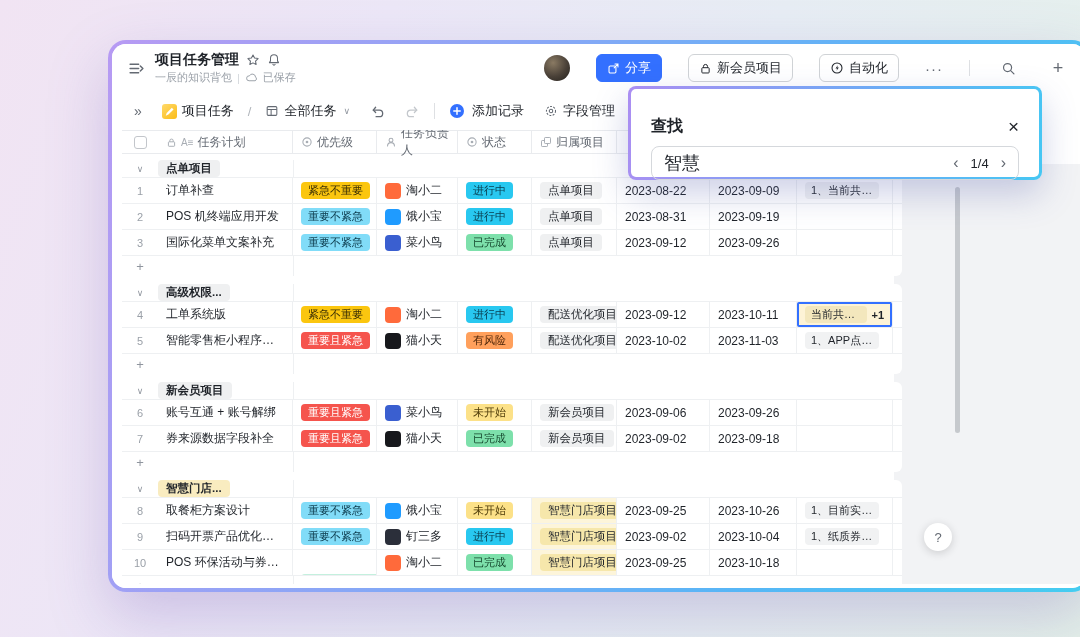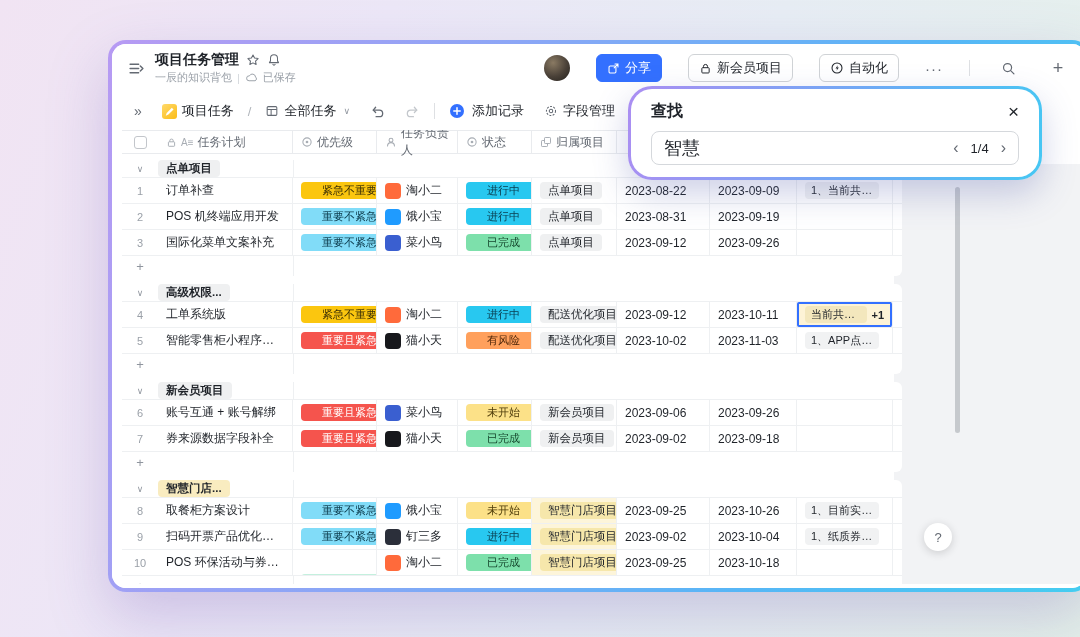--- a/index.html
+++ b/index.html
@@ -103,10 +103,10 @@
 
   
   .search-overlay { position:absolute; left:628px; top:86px; width:414px; height:94px; z-index:50;
-    border-radius:24px; border:3px solid transparent;
+    border-radius:8px; border:3px solid transparent;
     background:linear-gradient(#fff,#fff) padding-box,
       linear-gradient(100deg,#ab8ef2 0%,#6fa9f5 55%,#46c7f3 100%) border-box;
-    box-shadow:0 14px 34px rgba(80,90,170,.28); padding:12px 20px 14px; }
+    box-shadow:0 14px 34px rgba(80,90,170,.28); padding:27px 20px 14px; }
   .so-head { display:flex; align-items:center; justify-content:space-between; }
   .so-title { font-size:16px; font-weight:bold; color:#1f2329; }
   .so-close { font-size:19px; color:#1f2329; cursor:pointer; line-height:1; }

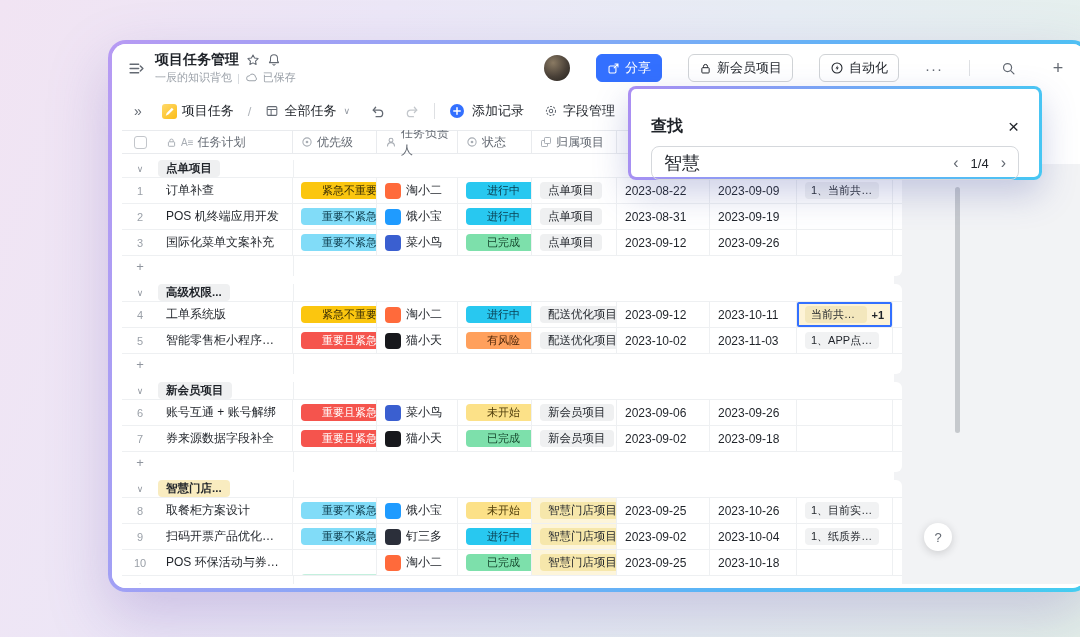--- a/index.html
+++ b/index.html
@@ -88,7 +88,7 @@
   .cell { display:flex; align-items:center; height:100%; padding:0 8px; border-right:1px solid #eef0f2; overflow:hidden; }
   .rownum { color:#9aa0a8; font-size:11px; justify-content:center; padding:0; border-right:none; }
   .task-name { white-space:nowrap; overflow:hidden; text-overflow:ellipsis; }
-  .badge { display:inline-block; padding:1px 21px; border-radius:4px; font-size:11px; line-height:15px; white-space:nowrap; }
+  .badge { display:inline-block; padding:1px 7px; border-radius:4px; font-size:11px; line-height:15px; white-space:nowrap; }
   .av { width:16px; height:16px; border-radius:4px; margin-right:5px; flex:none; }
   .aname { white-space:nowrap; overflow:hidden; }
   .pill { background:#eff0f1; border-radius:4px; padding:1px 8px; font-size:11.5px; white-space:nowrap; }

